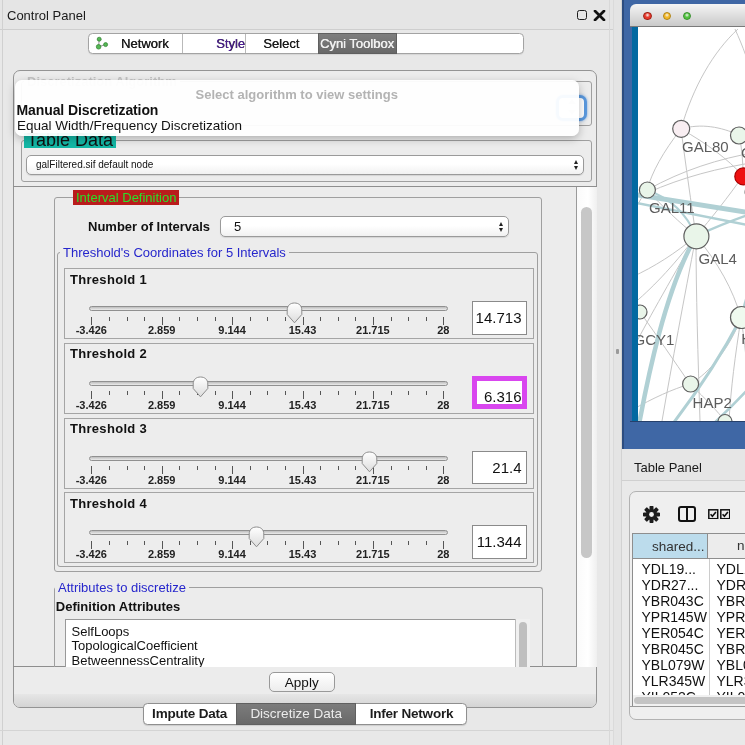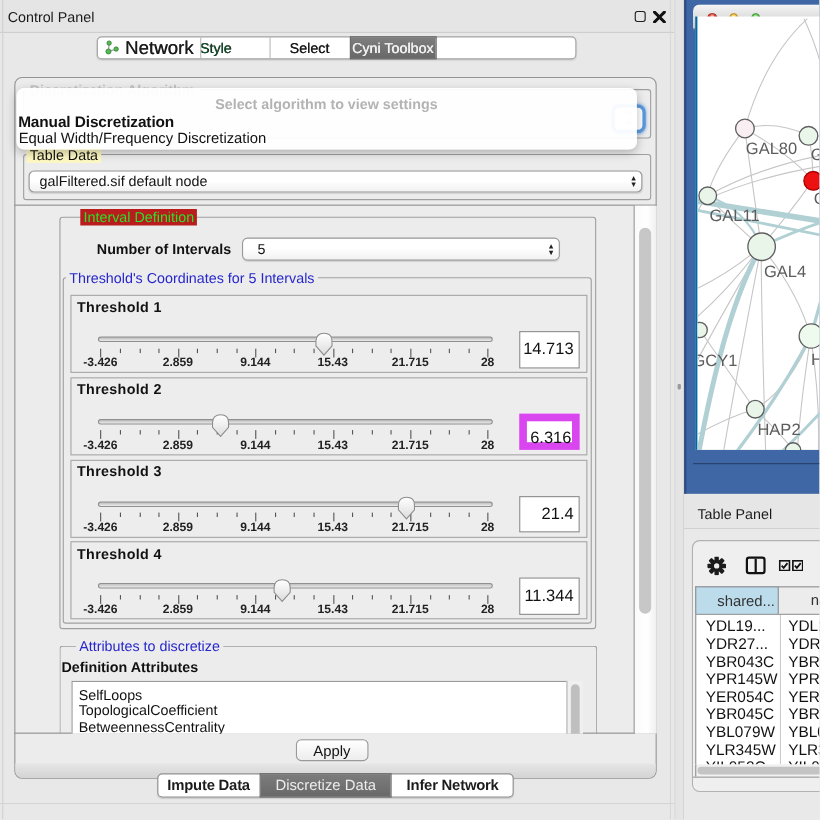--- a/index.html
+++ b/index.html
@@ -14,7 +14,7 @@
 <path d="M2 1 L11 10 M11 1 L2 10" stroke="#111" stroke-width="2.7" stroke-linecap="round"></path>
     </svg>
 <div class="abs" style="left:88px;top:33px;width:436px;height:21px;background:#fff;border:1px solid #a3a3a3;border-radius:4.5px;box-shadow:0 1px 1px rgba(0,0,0,.08)"></div>
-<div class="abs" style="left:98px;top:33px;width:93.6px;height:21px;line-height:21px;text-align:center;font-size:17px;color:#1c1c1c;text-shadow:.35px 0 0 #1c1c1c">Network</div>
+<div class="abs" style="left:98px;top:33px;width:93.6px;height:21px;line-height:21px;text-align:center;font-size:13px;color:#1c1c1c;text-shadow:.35px 0 0 #1c1c1c">Network</div>
 <div class="abs" style="left:181.6px;top:33px;width:63.400000000000006px;height:21px;line-height:21px;text-align:left;font-size:13px;color:#14532d;text-shadow:.35px 0 0 #1c1c1c">Style</div>
 <div class="abs" style="left:245px;top:33px;width:72.5px;height:21px;line-height:21px;text-align:center;font-size:13px;color:#1c1c1c;text-shadow:.35px 0 0 #1c1c1c">Select</div>
 <div class="abs" style="left:317.5px;top:33px;width:79.0px;height:21px;background:linear-gradient(#7e7e7e,#686868);border:1px solid #5f5f5f"></div>

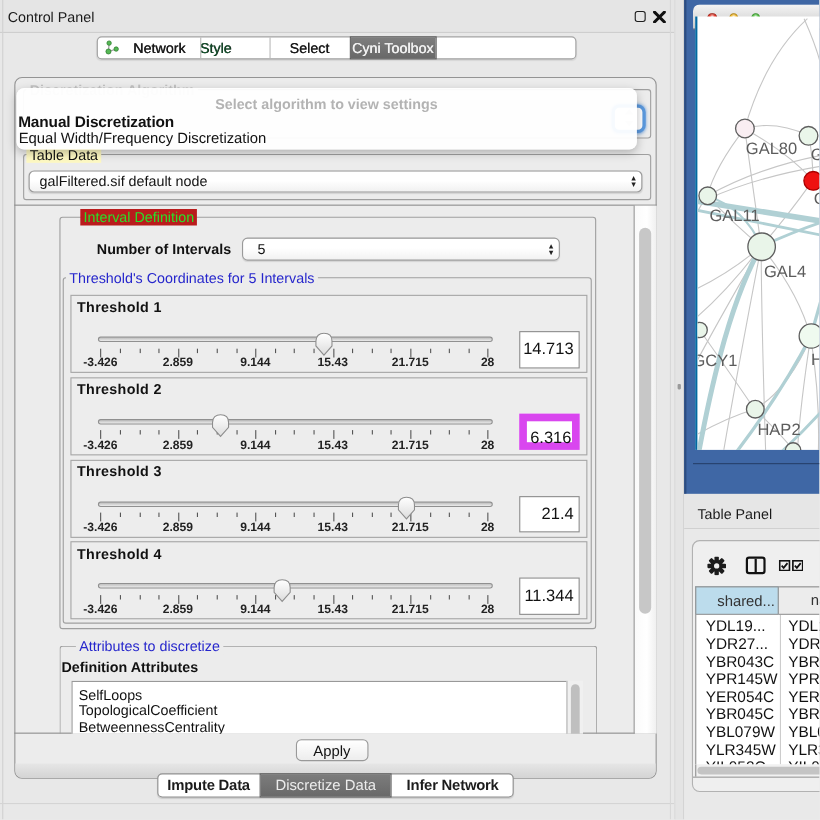--- a/index.html
+++ b/index.html
@@ -15,7 +15,7 @@
     </svg>
 <div class="abs" style="left:88px;top:33px;width:436px;height:21px;background:#fff;border:1px solid #a3a3a3;border-radius:4.5px;box-shadow:0 1px 1px rgba(0,0,0,.08)"></div>
 <div class="abs" style="left:98px;top:33px;width:93.6px;height:21px;line-height:21px;text-align:center;font-size:13px;color:#1c1c1c;text-shadow:.35px 0 0 #1c1c1c">Network</div>
-<div class="abs" style="left:181.6px;top:33px;width:63.400000000000006px;height:21px;line-height:21px;text-align:left;font-size:13px;color:#14532d;text-shadow:.35px 0 0 #1c1c1c">Style</div>
+<div class="abs" style="left:181.6px;top:33px;width:63.400000000000006px;height:21px;line-height:21px;text-align:right;font-size:13px;color:#4c1d95;text-shadow:.35px 0 0 #1c1c1c">Style</div>
 <div class="abs" style="left:245px;top:33px;width:72.5px;height:21px;line-height:21px;text-align:center;font-size:13px;color:#1c1c1c;text-shadow:.35px 0 0 #1c1c1c">Select</div>
 <div class="abs" style="left:317.5px;top:33px;width:79.0px;height:21px;background:linear-gradient(#7e7e7e,#686868);border:1px solid #5f5f5f"></div>
 <div class="abs" style="left:317.5px;top:33px;width:79.0px;height:21px;line-height:21px;text-align:center;font-size:13px;color:#f0f0f0;text-shadow:.35px 0 0 #f0f0f0">Cyni Toolbox</div>

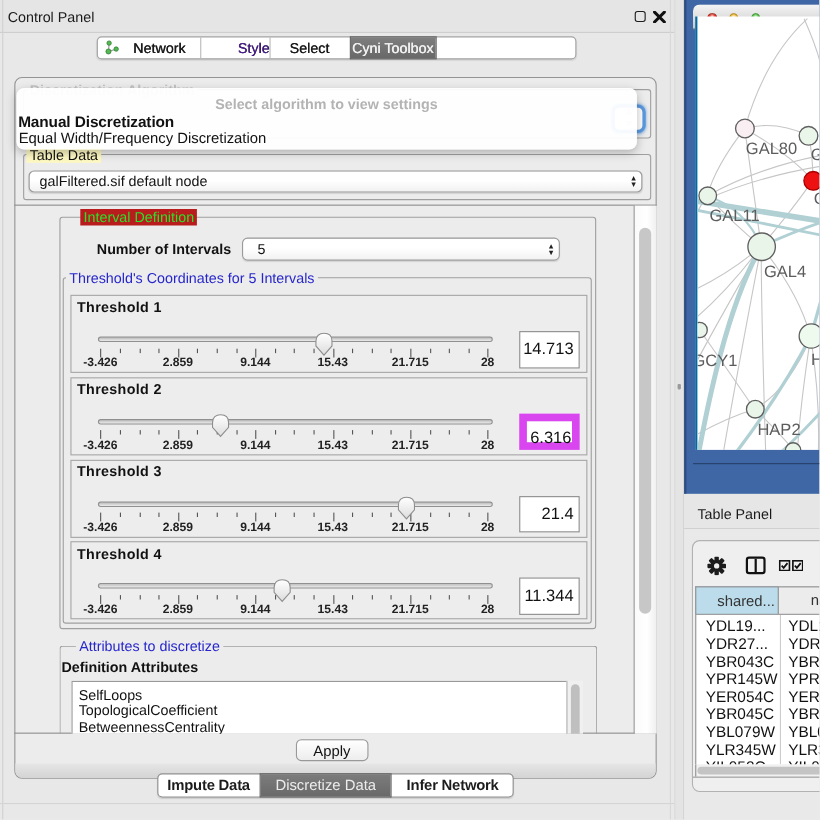--- a/index.html
+++ b/index.html
@@ -36,7 +36,7 @@
 <div class="abs" style="left:568px;top:99px;width:0;height:0;border-left:4px solid transparent;border-right:4px solid transparent;border-bottom:5px solid #ccd1da"></div>
 <div class="abs" style="left:568px;top:110px;width:0;height:0;border-left:4px solid transparent;border-right:4px solid transparent;border-top:5px solid #ccd1da"></div>
 <div style="position:absolute;left:21px;top:140px;width:571px;height:42px;border:1px solid #9f9f9f;border-radius:3px;">
-      <span style="position:absolute;left:2px;top:-8px;padding:0 3px;background:#fef9c3;color:#111;font-size:13px;line-height:15px;white-space:nowrap">Table Data</span>
+      <span style="position:absolute;left:2px;top:-8px;padding:0 3px;background:#14b8a6;color:#111;font-size:18px;line-height:15px;white-space:nowrap">Table Data</span>
     </div>
 <div style="position:absolute;left:26px;top:154.5px;width:558px;height:20px;background:linear-gradient(#ffffff 45%,#f1f1f1);border:1px solid #9a9a9a;border-radius:5px;box-shadow:0 1px 1px rgba(0,0,0,.1);">
       <div style="position:absolute;left:9px;top:0;height:18px;line-height:18px;font-size:13px;color:#111;white-space:nowrap">galFiltered.sif default node</div>

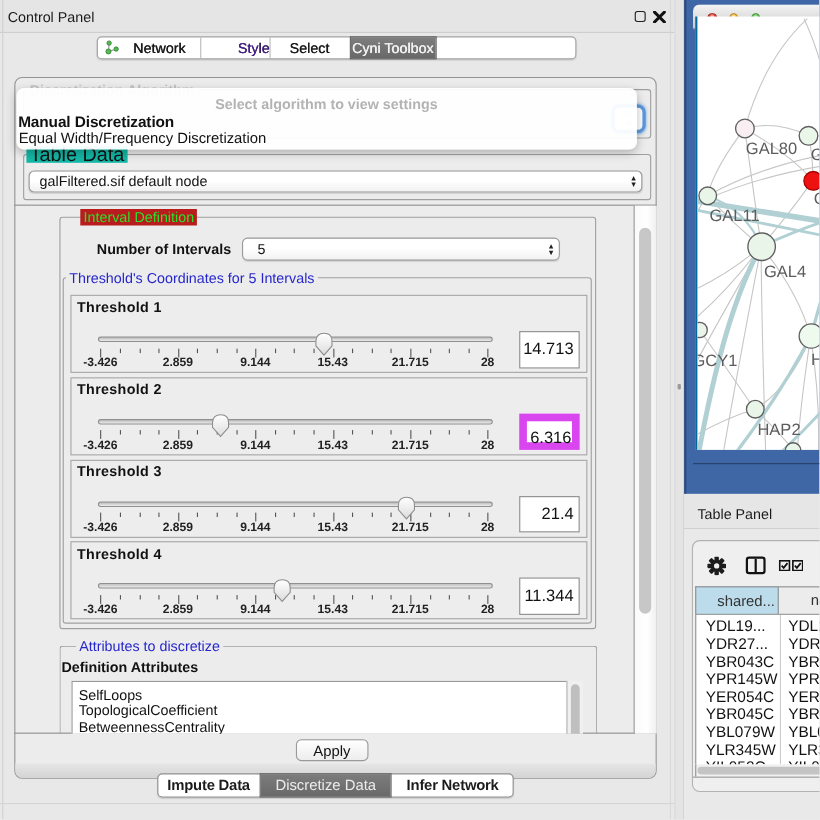--- a/index.html
+++ b/index.html
@@ -257,7 +257,7 @@
 <div class="abs" style="left:643.1px;top:11.7px;width:8.6px;height:8.6px;border-radius:50%;background:radial-gradient(circle at 50% 35%, #ffffffaa 0%, #e8382a 45%, #e8382a);border:1px solid #9c1f14"></div>
 <div class="abs" style="left:662.5px;top:11.7px;width:8.6px;height:8.6px;border-radius:50%;background:radial-gradient(circle at 50% 35%, #ffffffaa 0%, #f3b928 45%, #f3b928);border:1px solid #b2830f"></div>
 <div class="abs" style="left:682.6px;top:11.7px;width:8.6px;height:8.6px;border-radius:50%;background:radial-gradient(circle at 50% 35%, #ffffffaa 0%, #52c43f 45%, #52c43f);border:1px solid #35902a"></div>
-<div class="abs" style="left:632px;top:15px;width:113px;height:393.5px;background:#fff;border-left:2px solid #0369a1;overflow:hidden">
+<div class="abs" style="left:632px;top:27px;width:113px;height:393.5px;background:#fff;border-left:6px solid #0369a1;overflow:hidden">
 <svg width="113" height="394" viewBox="0 0 113 394" style="position:absolute;left:0;top:0">
 <g fill="none" stroke="#c6c6c6" stroke-width="1">
 <path d="M43 102 C55 60 75 25 100 2"></path>

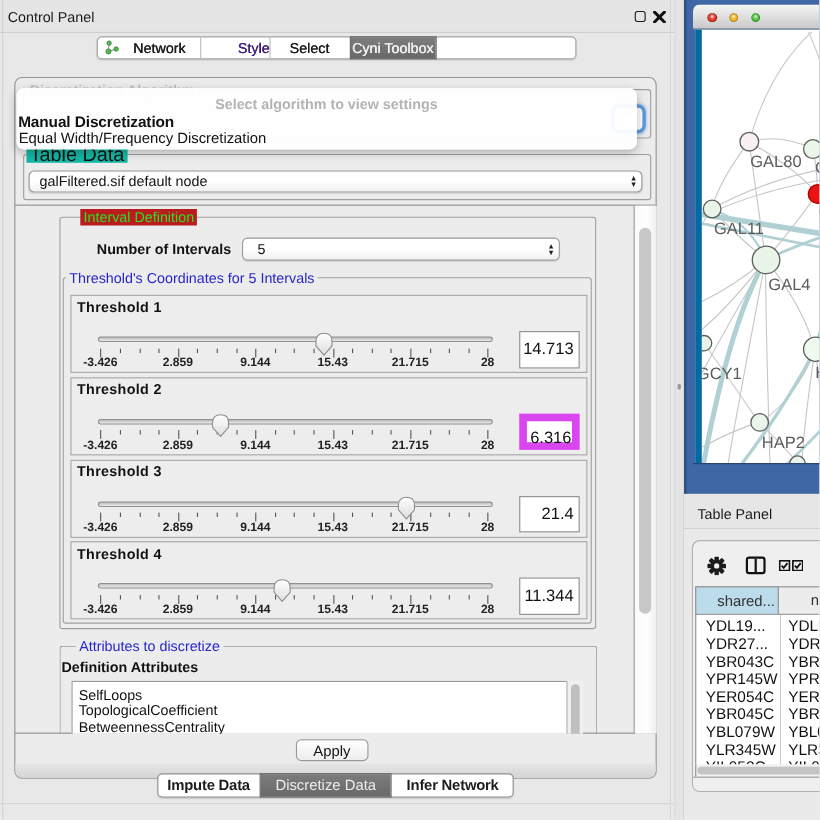--- a/index.html
+++ b/index.html
@@ -39,7 +39,7 @@
       <span style="position:absolute;left:2px;top:-8px;padding:0 3px;background:#14b8a6;color:#111;font-size:18px;line-height:15px;white-space:nowrap">Table Data</span>
     </div>
 <div style="position:absolute;left:26px;top:154.5px;width:558px;height:20px;background:linear-gradient(#ffffff 45%,#f1f1f1);border:1px solid #9a9a9a;border-radius:5px;box-shadow:0 1px 1px rgba(0,0,0,.1);">
-      <div style="position:absolute;left:9px;top:0;height:18px;line-height:18px;font-size:13px;color:#111;white-space:nowrap">galFiltered.sif default node</div>
+      <div style="position:absolute;left:9px;top:0;height:18px;line-height:18px;font-size:10px;color:#111;white-space:nowrap">galFiltered.sif default node</div>
       <div style="position:absolute;left:546.6999999999999px;top:4.6px;width:0;height:0;border-left:2.6px solid transparent;border-right:2.6px solid transparent;border-bottom:4.2px solid #222"></div>
       <div style="position:absolute;left:546.6999999999999px;top:10.9px;width:0;height:0;border-left:2.6px solid transparent;border-right:2.6px solid transparent;border-top:4.2px solid #222"></div>
     </div>

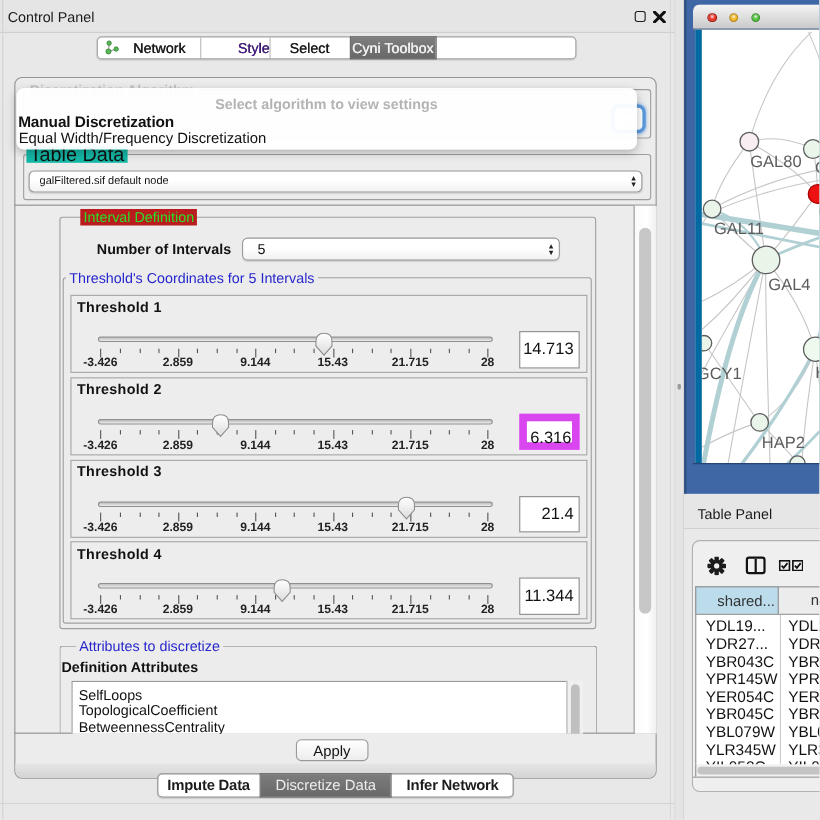--- a/index.html
+++ b/index.html
@@ -139,7 +139,7 @@
             </linearGradient>
           </defs>
         </svg>
-<div style="position:absolute;left:406.5px;top:32px;width:55px;height:33.5px;background:#fff;border:7px solid #d946ef;font-size:15px;color:#111;text-align:right;line-height:32px;padding-right:0">6.316</div>
+<div style="position:absolute;left:406.5px;top:32px;width:55px;height:33.5px;background:#fff;border:5px solid #d946ef;font-size:15px;color:#111;text-align:right;line-height:32px;padding-right:0">6.316</div>
 </div>
 <div class="abs" style="left:50px;top:231.10000000000002px;width:469.5px;height:71px;background:#ededed;border:1px solid #a5a5a5">
 <div style="position:absolute;left:5px;top:2.5px;font-size:13px;font-weight:bold;color:#111;letter-spacing:.3px">Threshold 3</div>

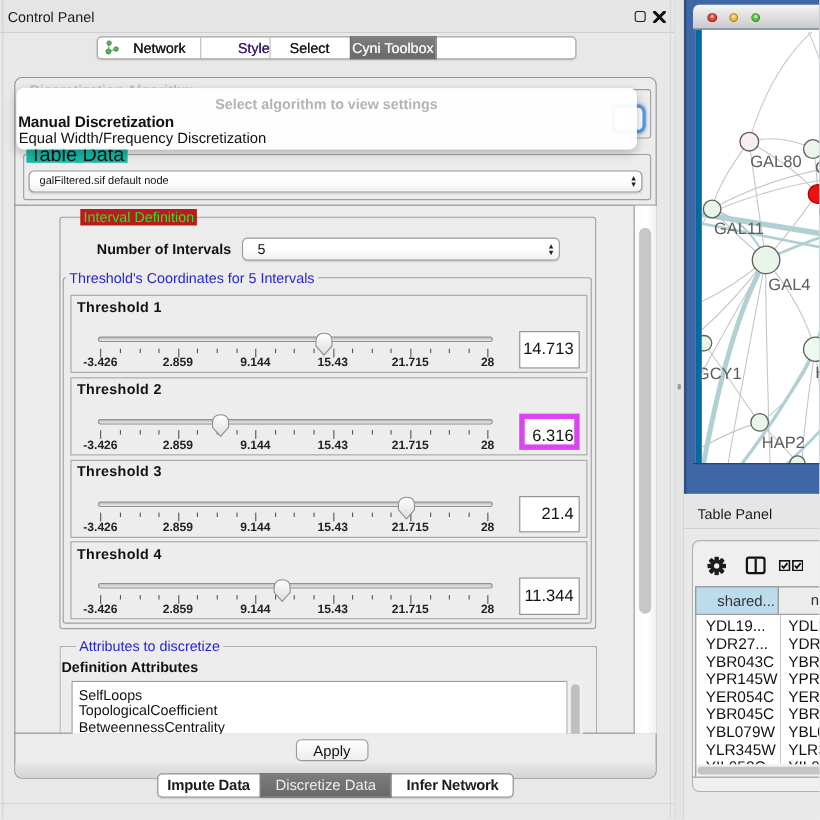--- a/index.html
+++ b/index.html
@@ -224,7 +224,7 @@
 <div style="position:absolute;left:406.5px;top:32px;width:55px;height:33.5px;background:#fff;border:1px solid #8a8a8a;font-size:15px;color:#111;text-align:right;line-height:32px;padding-right:4px">11.344</div>
 </div>
 <div class="abs" style="left:40px;top:400.5px;width:488.5px;height:100px;border:1px solid #9f9f9f;border-bottom:none;border-radius:3px 3px 0 0">
-        <span style="position:absolute;left:14px;top:-8px;padding:0 3px;background:#ececec;color:#2626cc;font-size:13px;line-height:15px">Attributes to discretize</span>
+        <span style="position:absolute;left:0;top:-8px;padding:0 3px;background:#ececec;color:#2626cc;font-size:13px;line-height:15px">Attributes to discretize</span>
       </div>
 <div class="abs" style="left:41.8px;top:412.5px;font-size:13px;font-weight:bold;color:#111">Definition Attributes</div>
 <div class="abs" style="left:51px;top:432.29999999999995px;width:450.5px;height:61px;background:#fff;border:1px solid #999;overflow:hidden">

